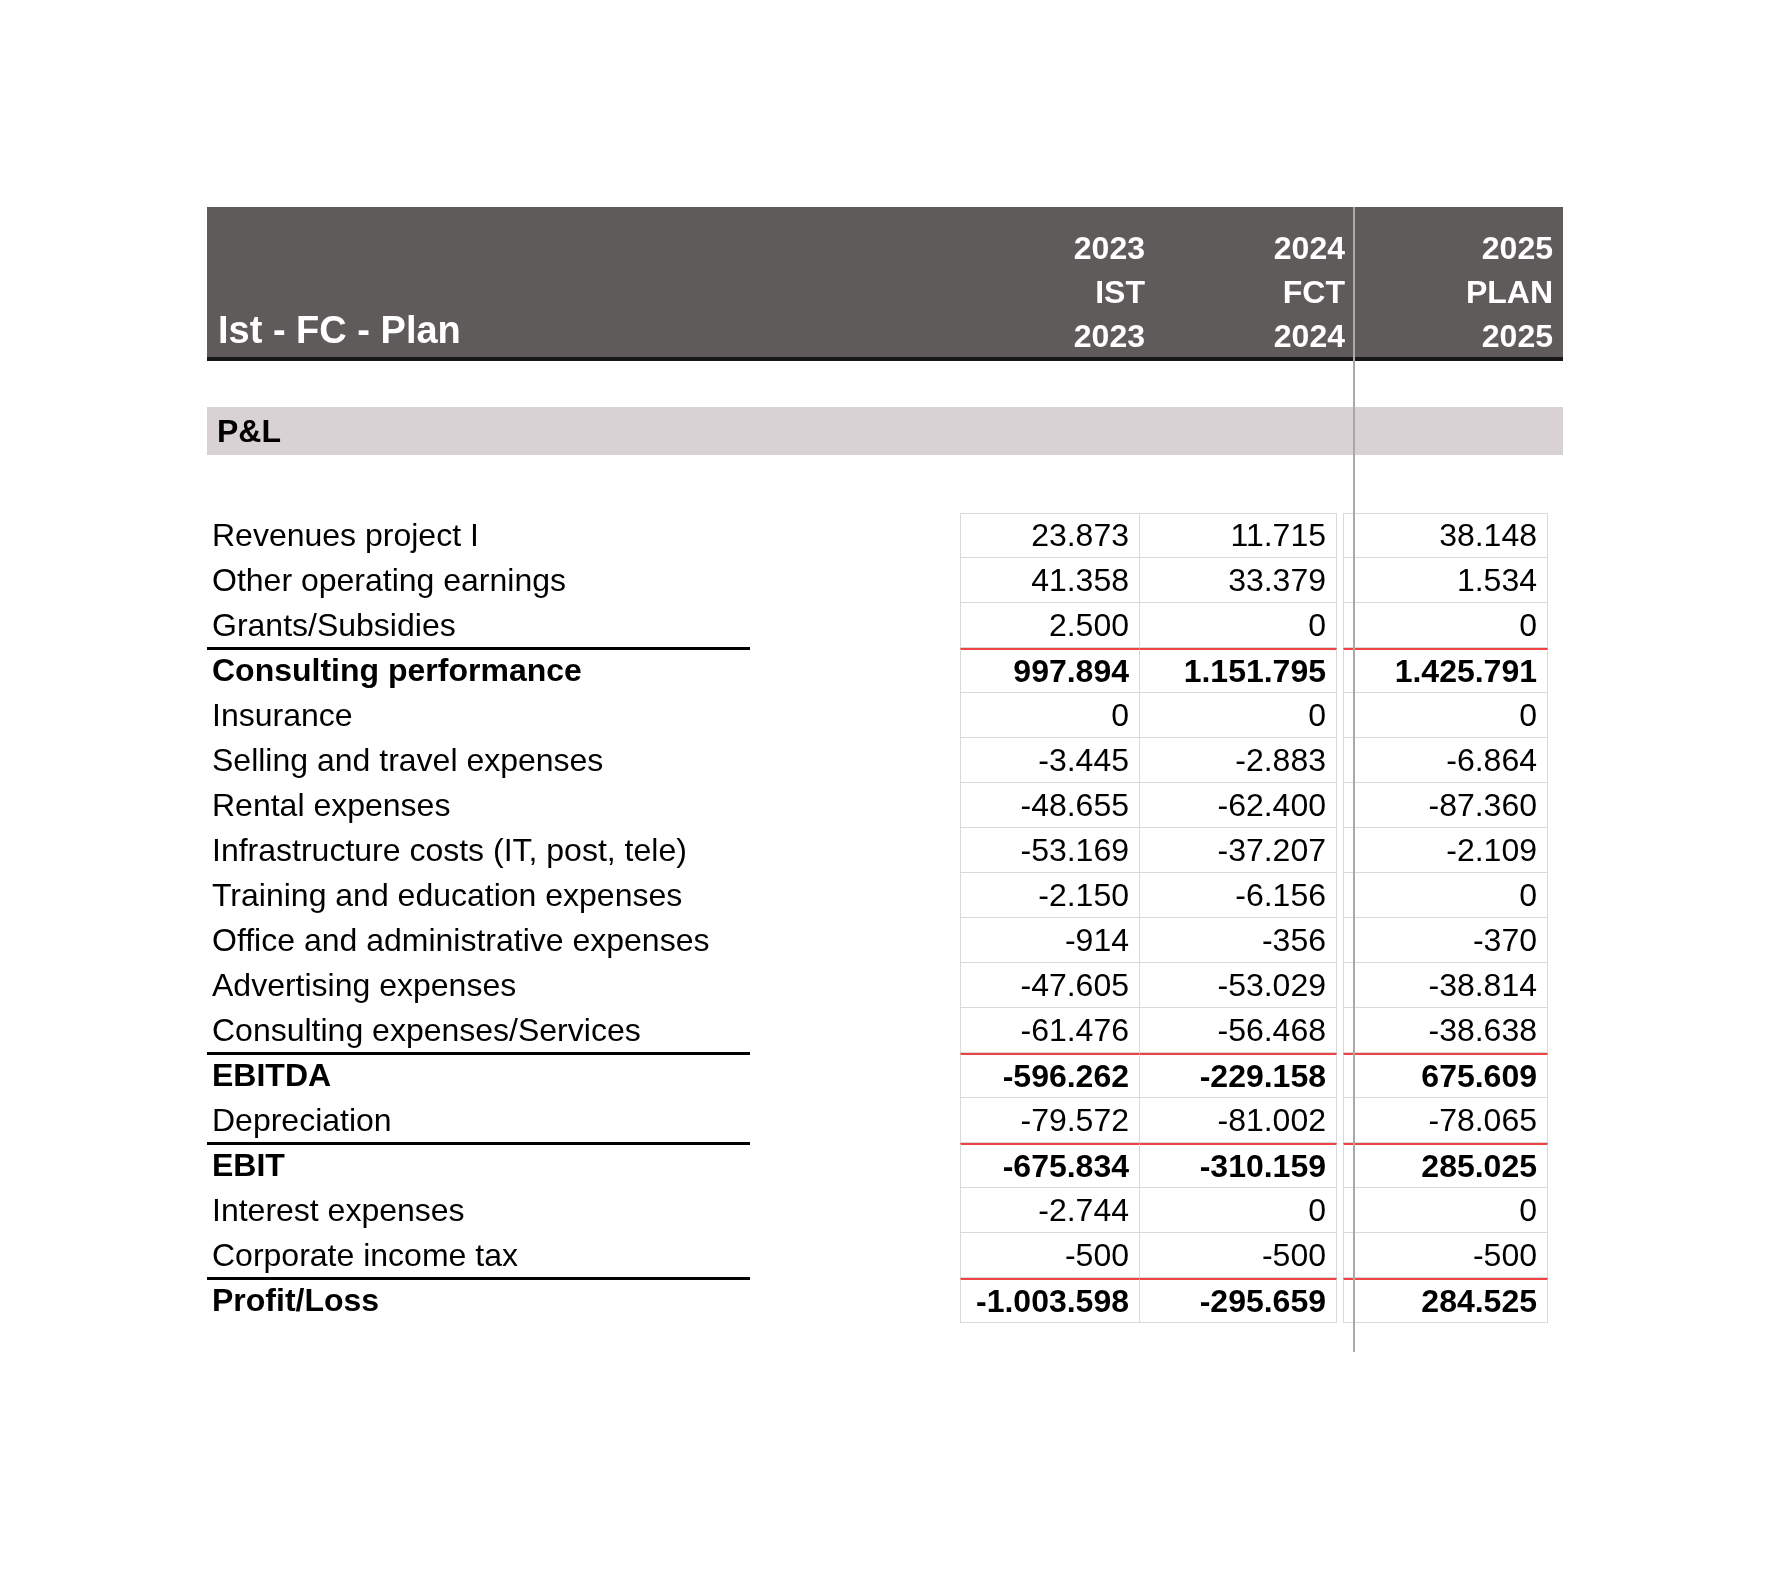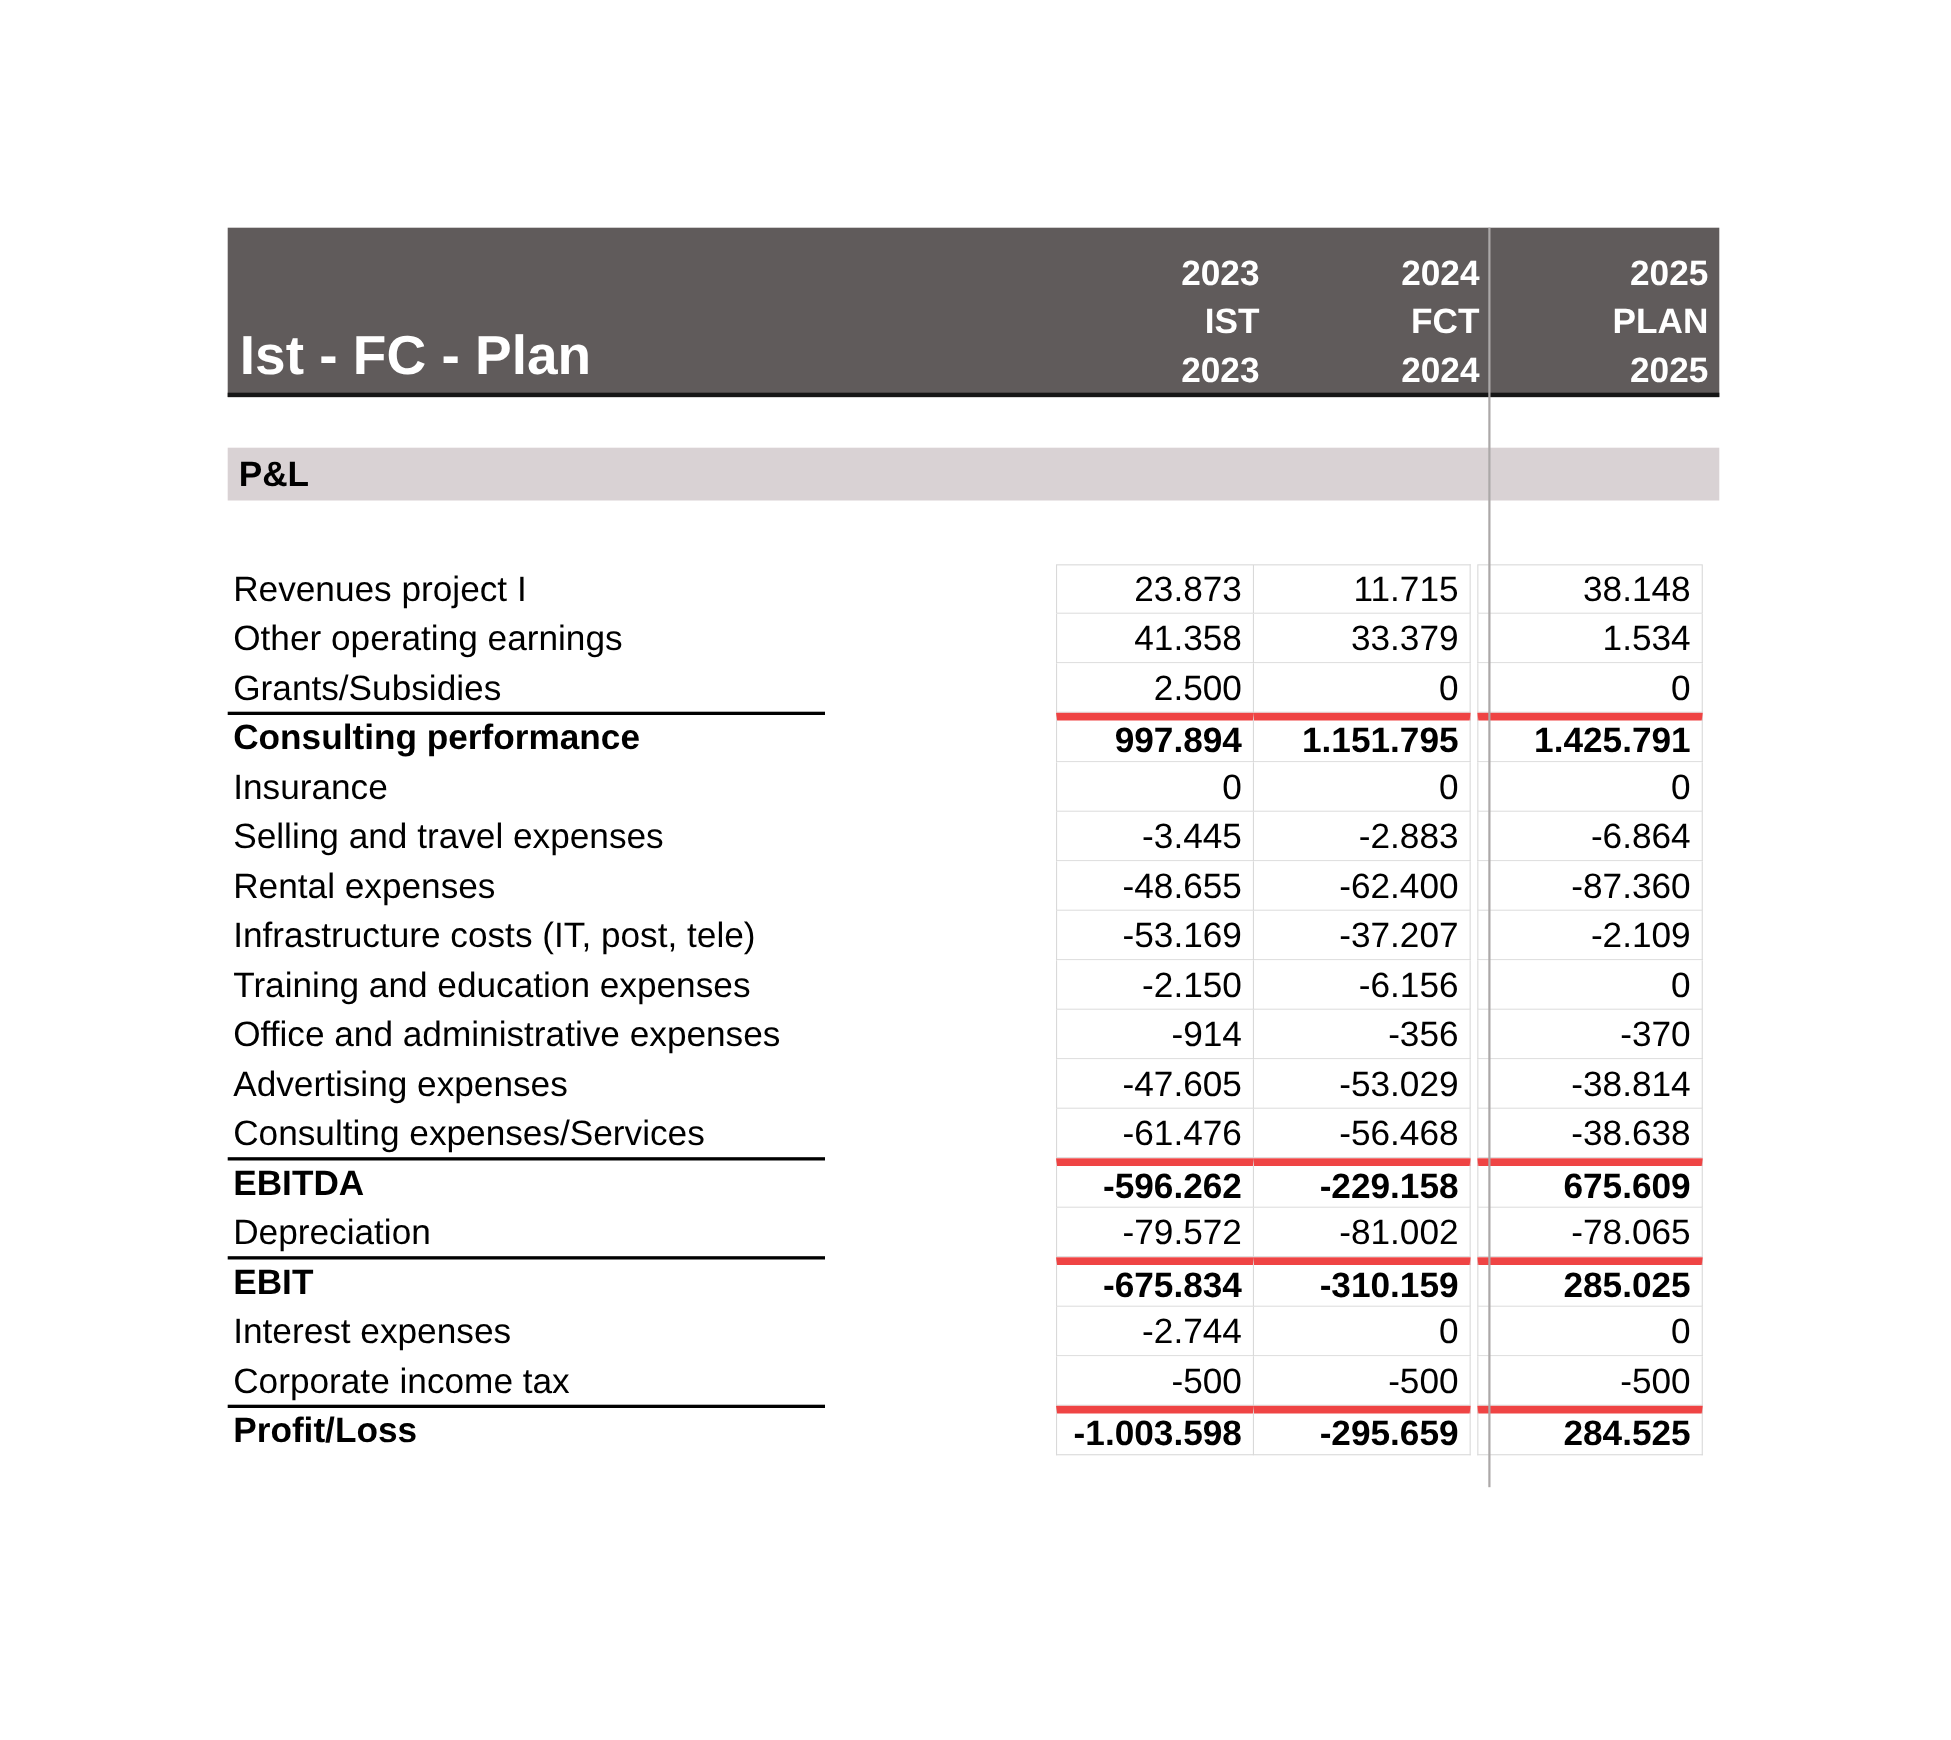--- a/index.html
+++ b/index.html
@@ -32,7 +32,7 @@
     position: absolute;
     left: 11px;
     bottom: 5px;
-    font-size: 50px;
+    font-size: 38px;
     font-weight: 700;
     color: #ffffff;
     white-space: nowrap;

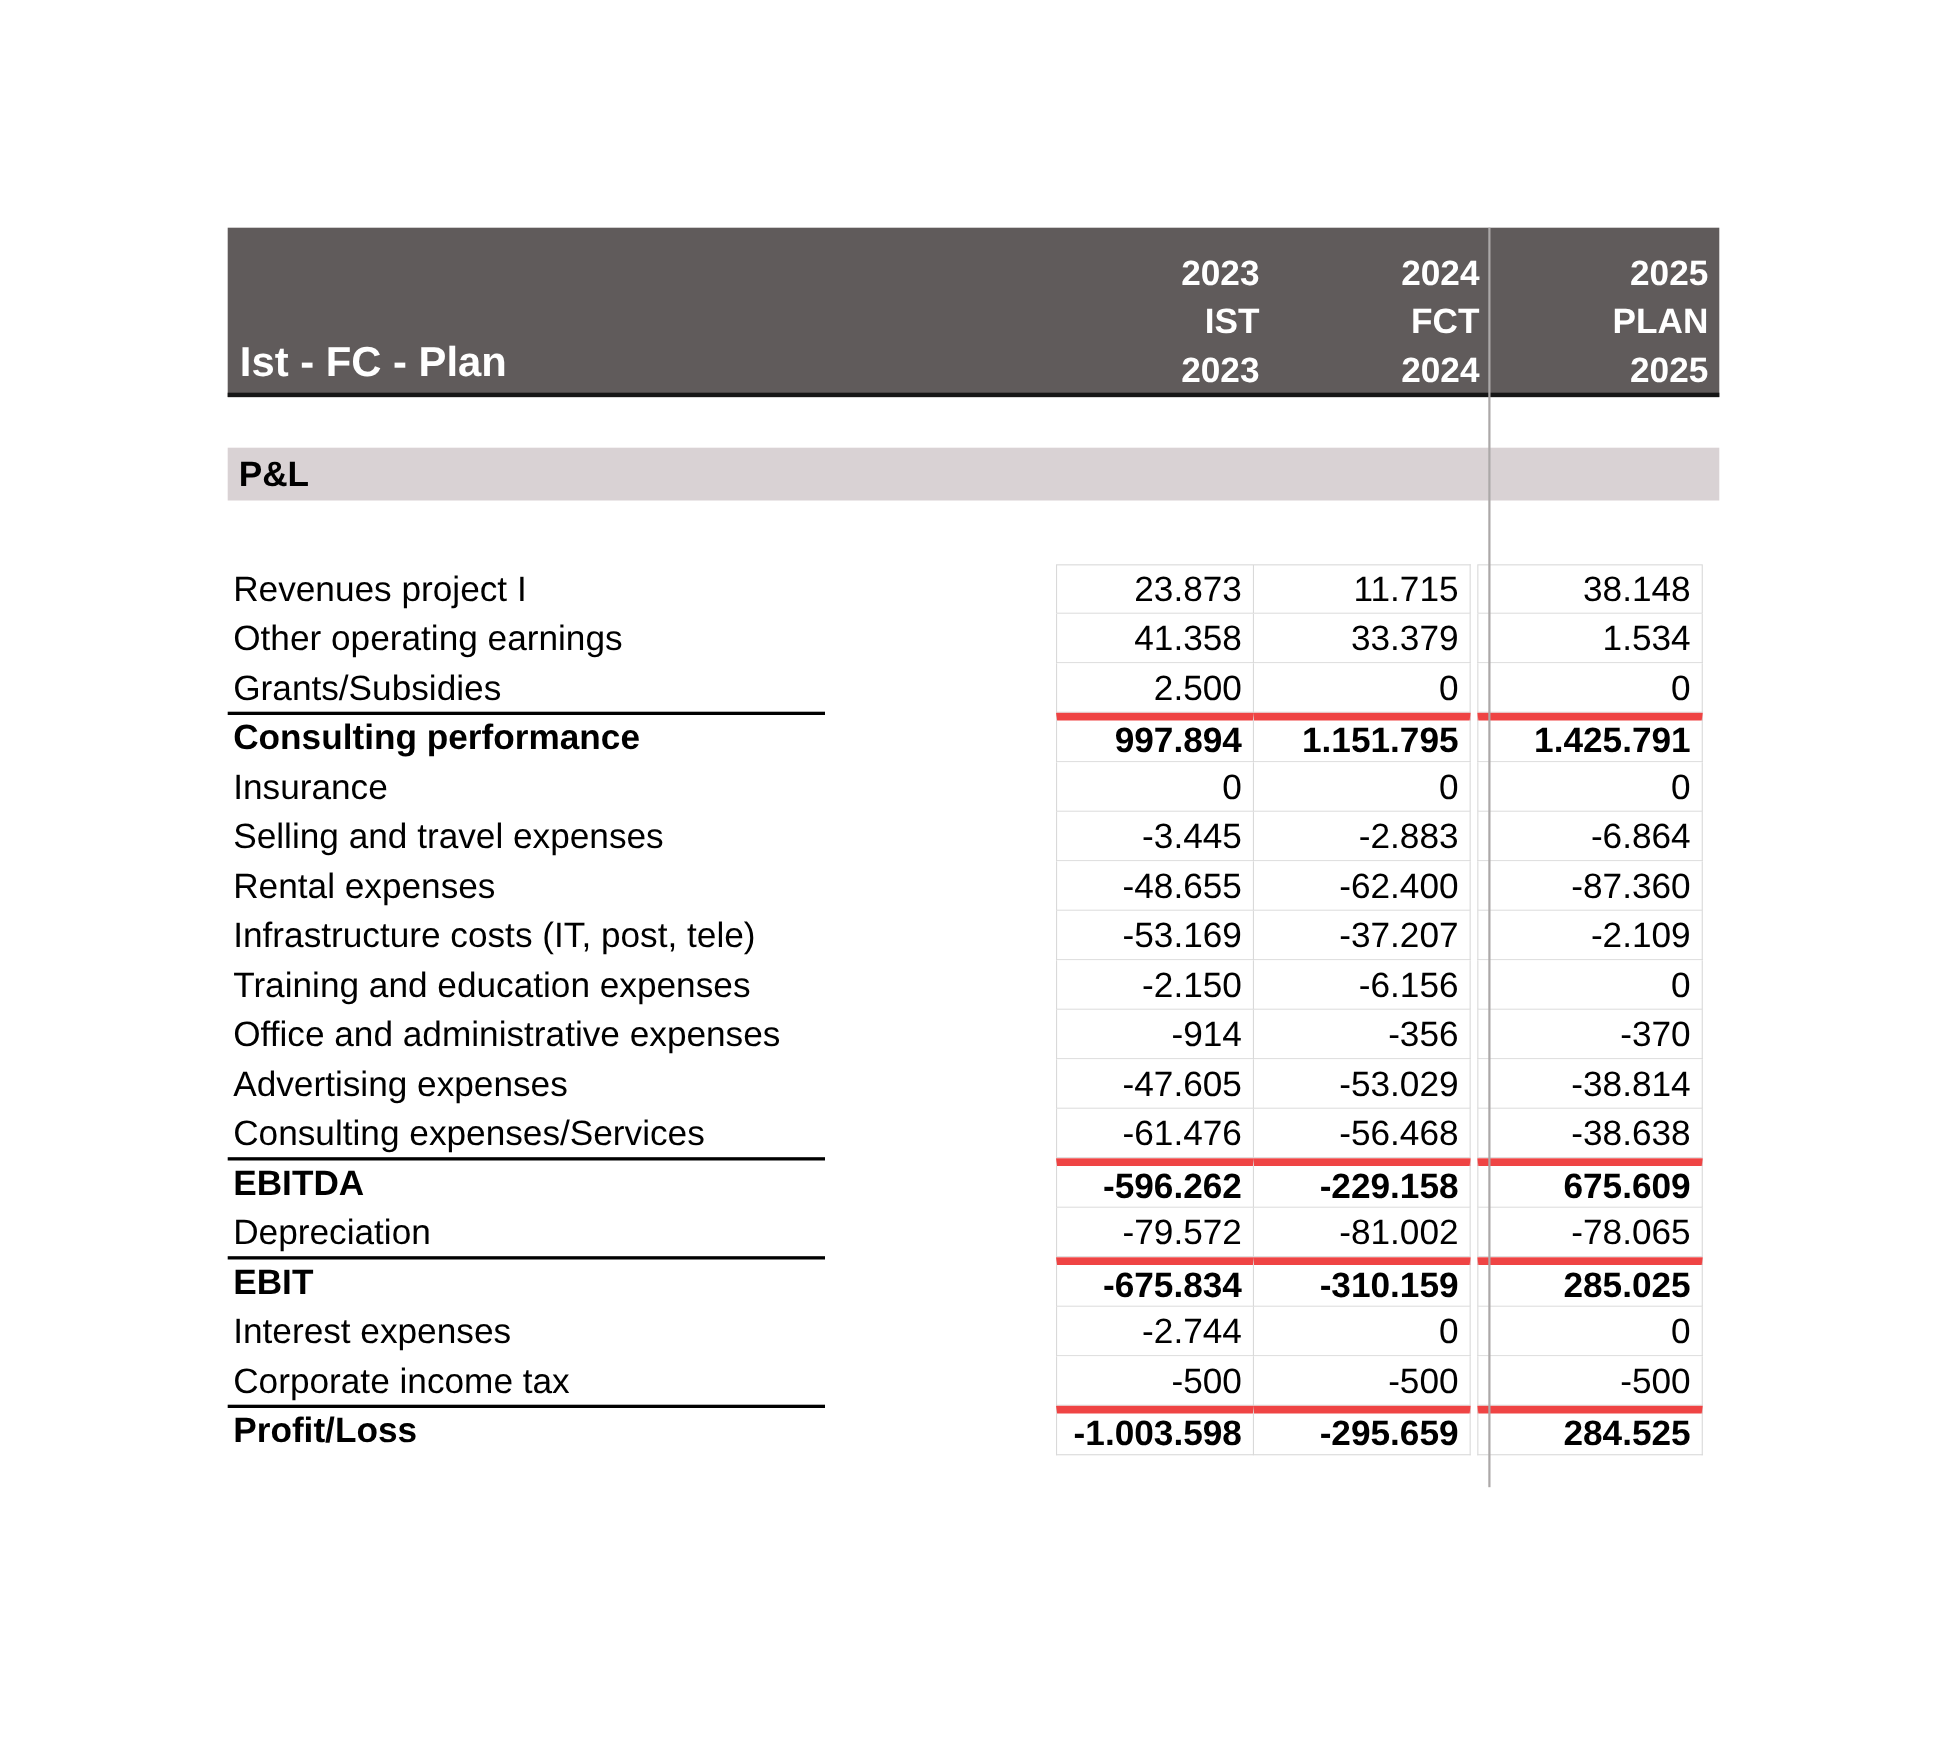--- a/index.html
+++ b/index.html
@@ -99,7 +99,7 @@
 
   
   .sum { font-weight: 700; }
-  .sum .c-val { border-top: 7px solid #ef4444; }
+  .sum .c-val { border-top: 2px solid #ef4444; }
   .sum .c-label { position: relative; }
   .sum .c-label::before {
     content: "";

